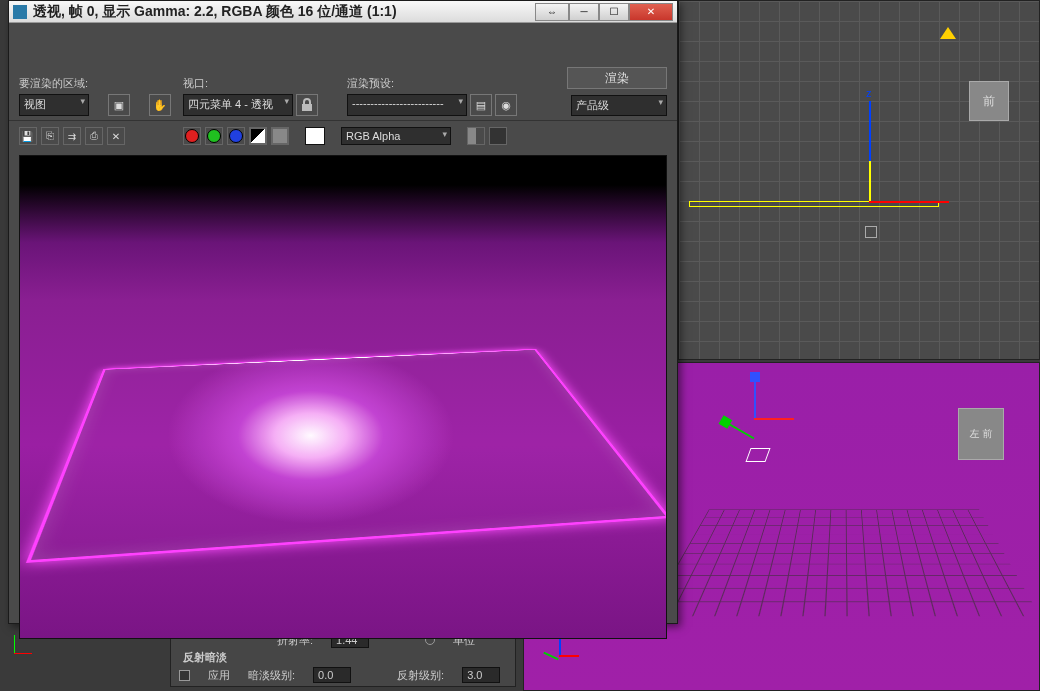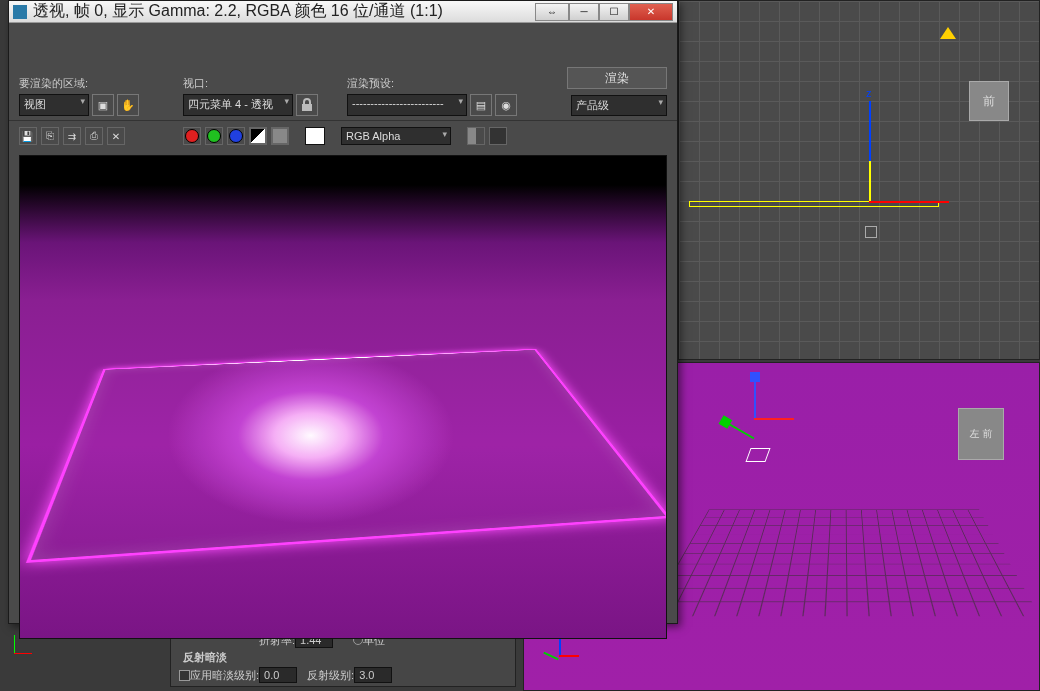--- a/index.html
+++ b/index.html
@@ -60,7 +60,7 @@
 }
 .titlebar{height:22px;background:linear-gradient(#f8f8f8,#dcdcdc);display:flex;align-items:center;padding:0 4px;border-bottom:1px solid #999;}
 .title-icon{width:14px;height:14px;background:#2a7aa8;margin-right:6px;}
-.title-text{flex:1;font-size:16px;color:#222;}
+.title-text{flex:1;font-size:14px;color:#222;font-weight:bold;}
 .winbtns{display:flex;gap:0;}
 .winbtn{width:30px;height:18px;background:linear-gradient(#f4f4f4,#d0d0d0);border:1px solid #888;display:flex;align-items:center;justify-content:center;font-size:10px;}
 .winbtn.spacer{width:34px;}

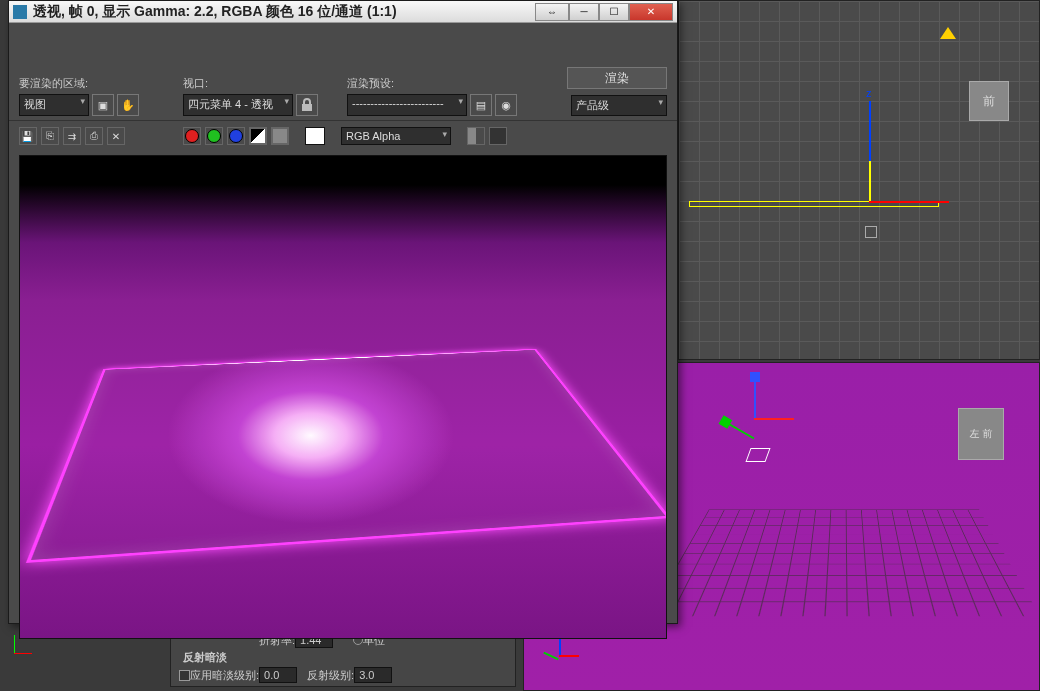--- a/index.html
+++ b/index.html
@@ -183,7 +183,7 @@
   <div class="toolbar1">
     <div class="tcol" style="width:160px">
       <span class="lbl">要渲染的区域:</span>
-      <div style="display:flex;gap:3px">
+      <div style="display:flex;gap:19px">
         <div class="dropdown" style="width:70px"><span>视图</span></div>
         <div class="iconbtn">▣</div>
         <div class="iconbtn">✋</div>

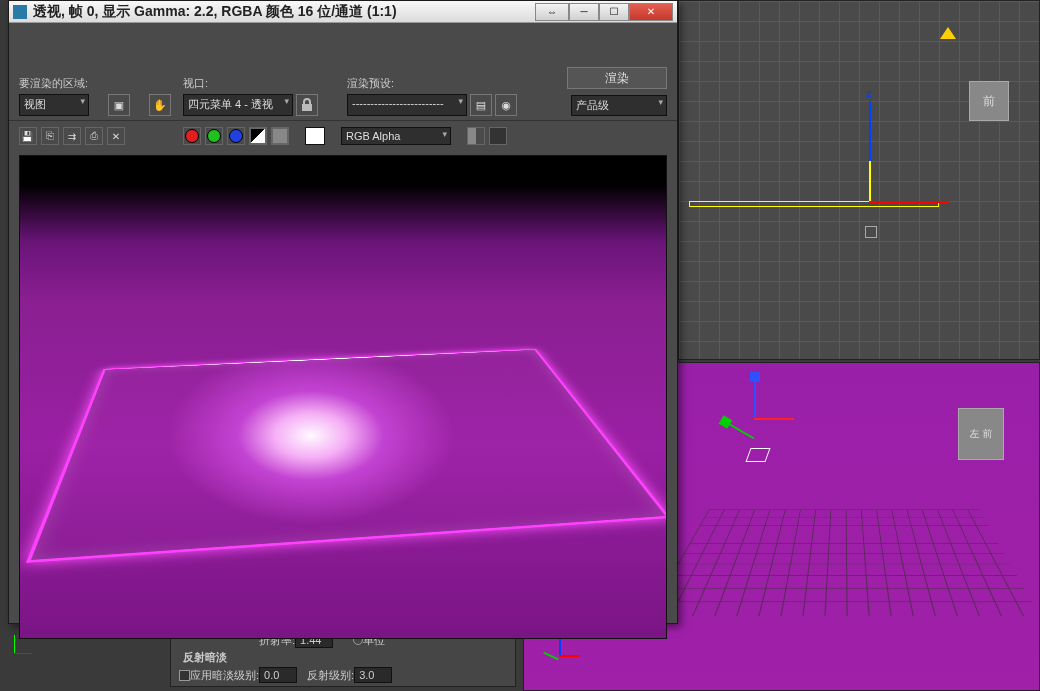--- a/index.html
+++ b/index.html
@@ -48,7 +48,7 @@
 .ca-z{position:absolute;left:6px;top:0;width:1px;height:18px;background:#00ff00;}
 .ca-x{position:absolute;left:6px;top:18px;width:18px;height:1px;background:#ff0000;}
 .panel{background:#464646;border:1px solid #222;margin:4px;padding:4px 8px;font-size:11px;color:#ccc;}
-.panel-row{display:flex;align-items:center;gap:0;margin:2px 0;}
+.panel-row{display:flex;align-items:center;gap:18px;margin:2px 0;}
 .spinner{background:#2a2a2a;border:1px solid #111;color:#ccc;padding:1px 4px;width:38px;font-size:11px;}
 .chk{width:11px;height:11px;border:1px solid #999;background:#333;display:inline-block;}
 .radio{width:10px;height:10px;border:1px solid #999;border-radius:50%;display:inline-block;}

